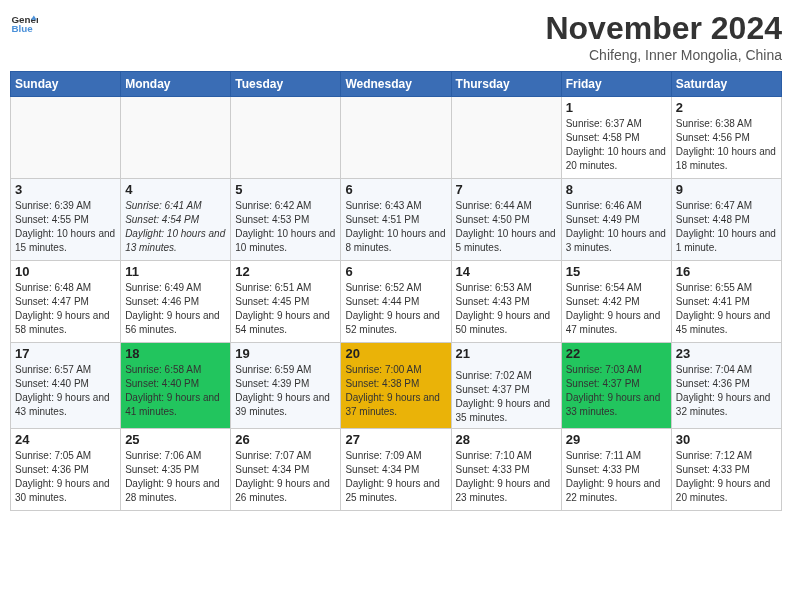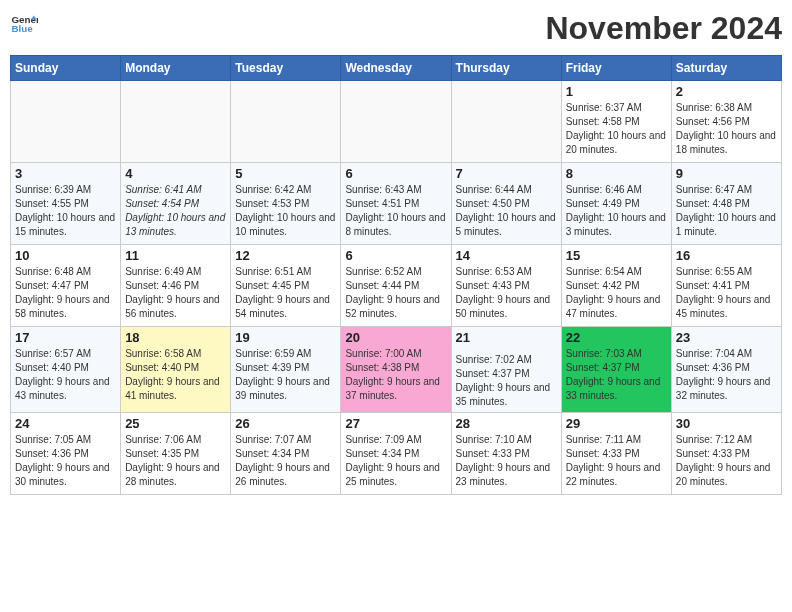--- a/index.html
+++ b/index.html
@@ -94,6 +94,7 @@
   </div>
   <div class="title-block">
     <div class="month-title">November 2024</div>
+    <div class="location">Chifeng, Inner Mongolia, China</div>
   </div>
 </div>
 

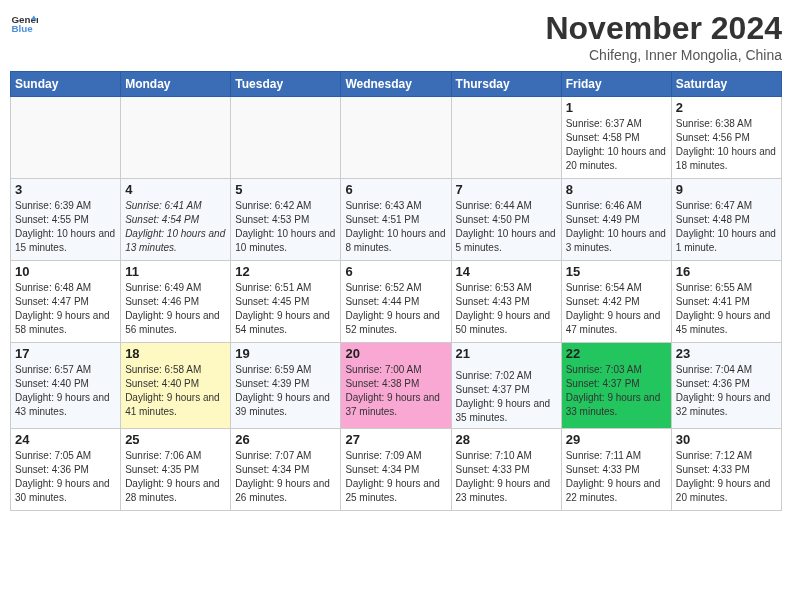--- a/index.html
+++ b/index.html
@@ -226,7 +226,7 @@
 Sunset: 4:40 PM
 Daylight: 9 hours and 43 minutes.</div>
         </td>
-        <td style="background: #fef9c3;">
+        <td style="background: #22c55e;">
           <span class="day-num">18</span>
           <div class="day-info" style="white-space: pre-line;">Sunrise: 6:58 AM
 Sunset: 4:40 PM

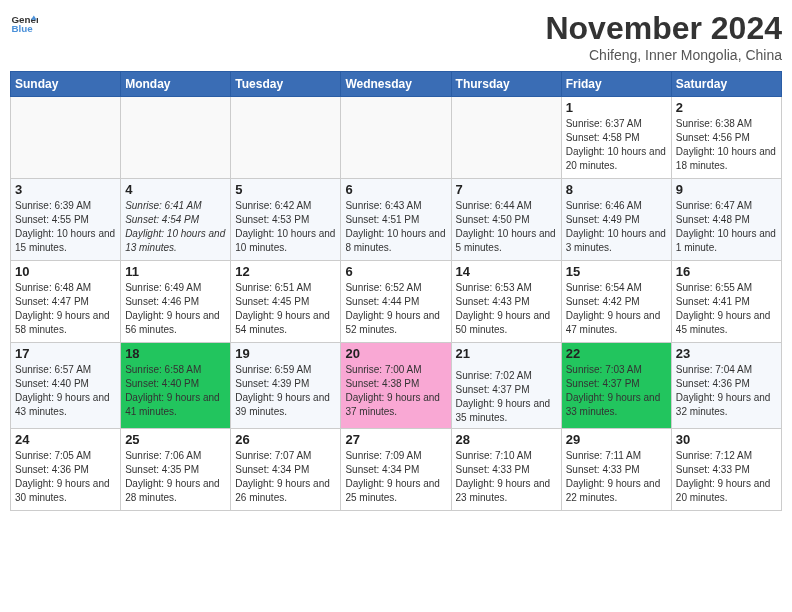--- a/index.html
+++ b/index.html
@@ -238,7 +238,7 @@
 Sunset: 4:39 PM
 Daylight: 9 hours and 39 minutes.</div>
         </td>
-        <td style="background: #f9a8d4;">
+        <td style="background: #eab308;">
           <span class="day-num">20</span>
           <div class="day-info" style="white-space: pre-line;">Sunrise: 7:00 AM
 Sunset: 4:38 PM

